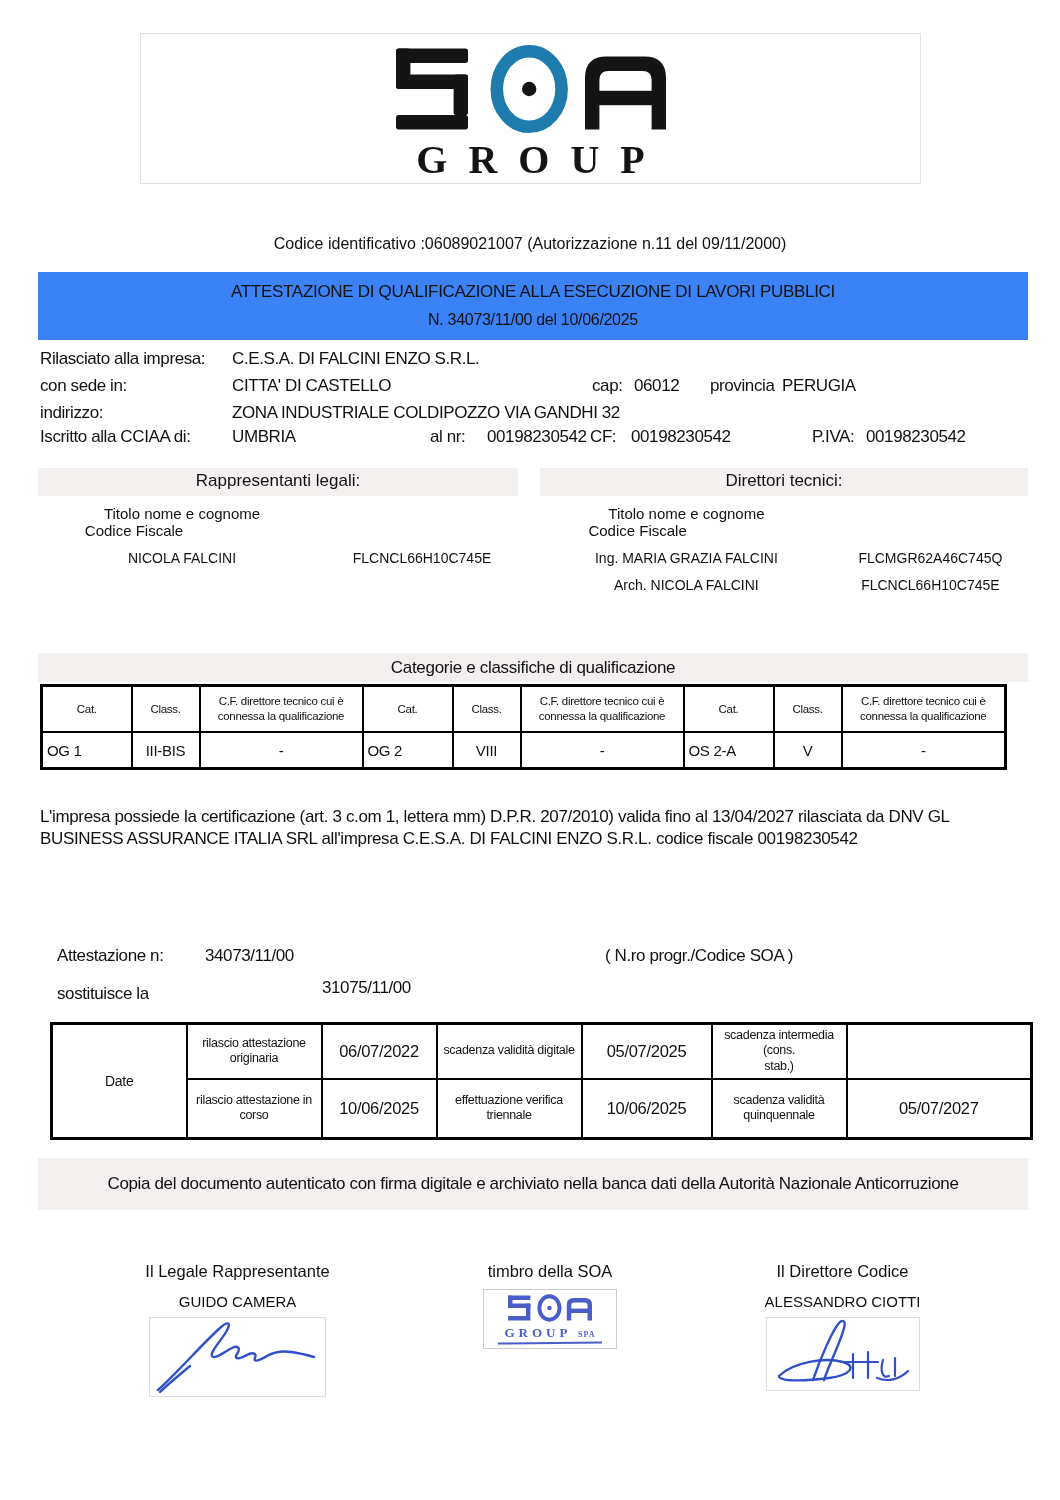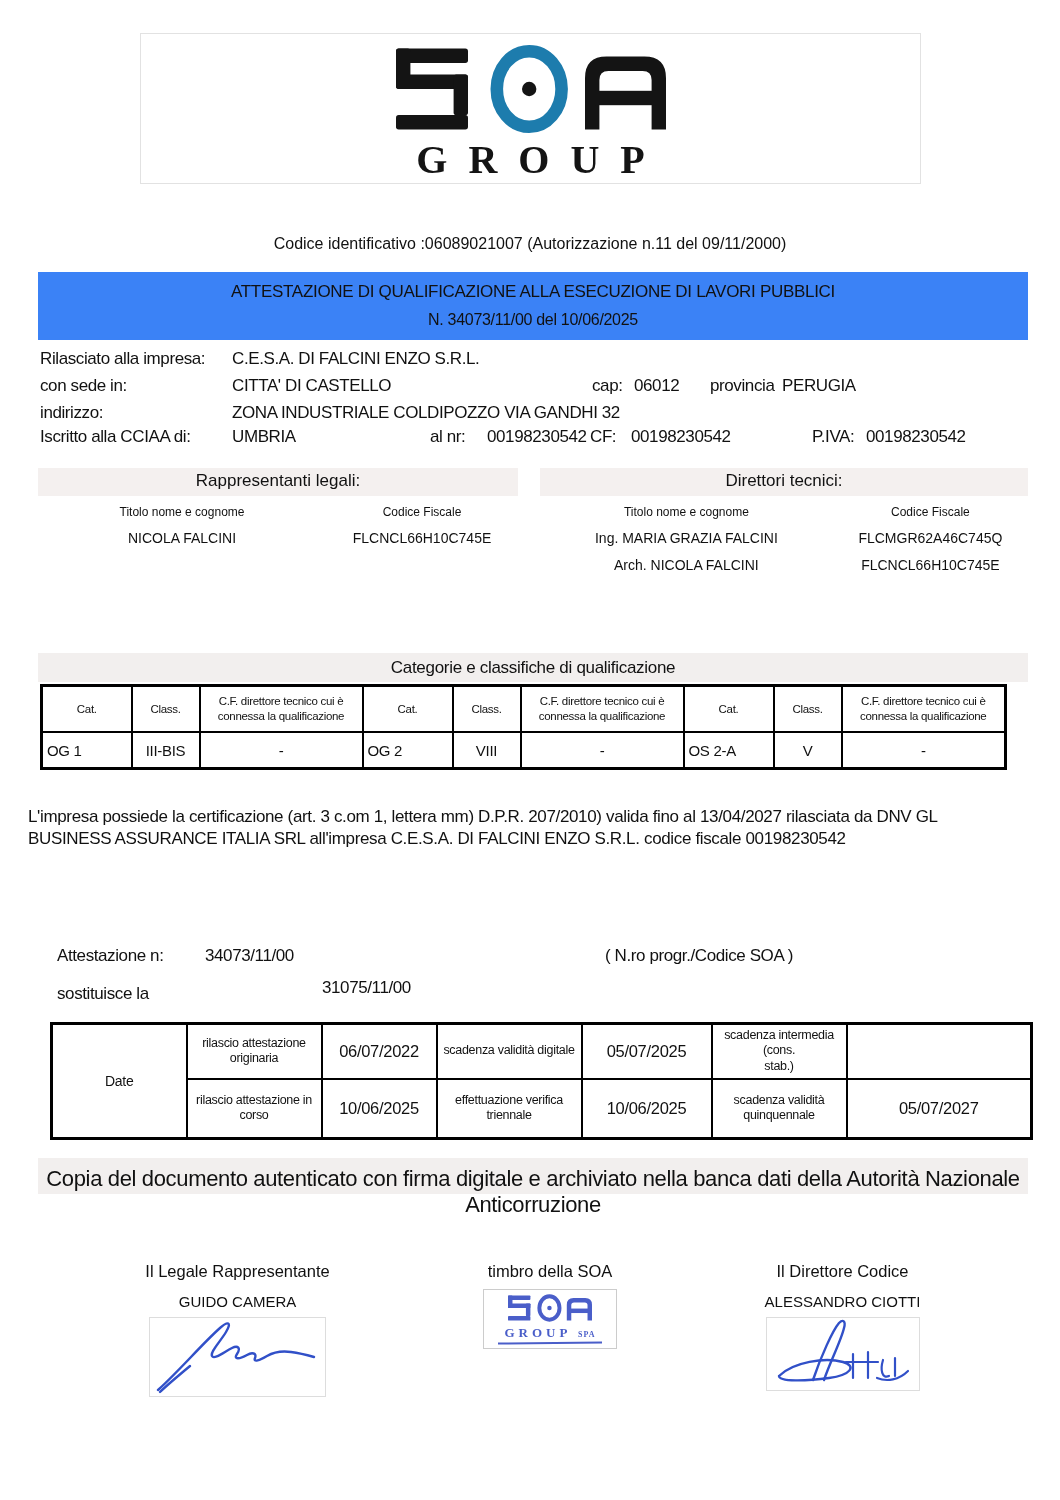--- a/index.html
+++ b/index.html
@@ -21,7 +21,7 @@
   
   .rep-col{position:absolute;top:468px;}
   .rep-title{height:25px;background:#f4f0ef;text-align:center;font-size:17px;padding-top:3px;}
-  .rep-head{display:flex;margin-top:9px;font-size:12px;}
+  .rep-head{display:flex;margin-top:9px;font-size:15px;flex-direction:column;}
   .rep-head .c1{width:60%;text-align:center;}
   .rep-head .c2{width:40%;text-align:center;}
   .rep-row{display:flex;margin-top:11px;font-size:14px;}

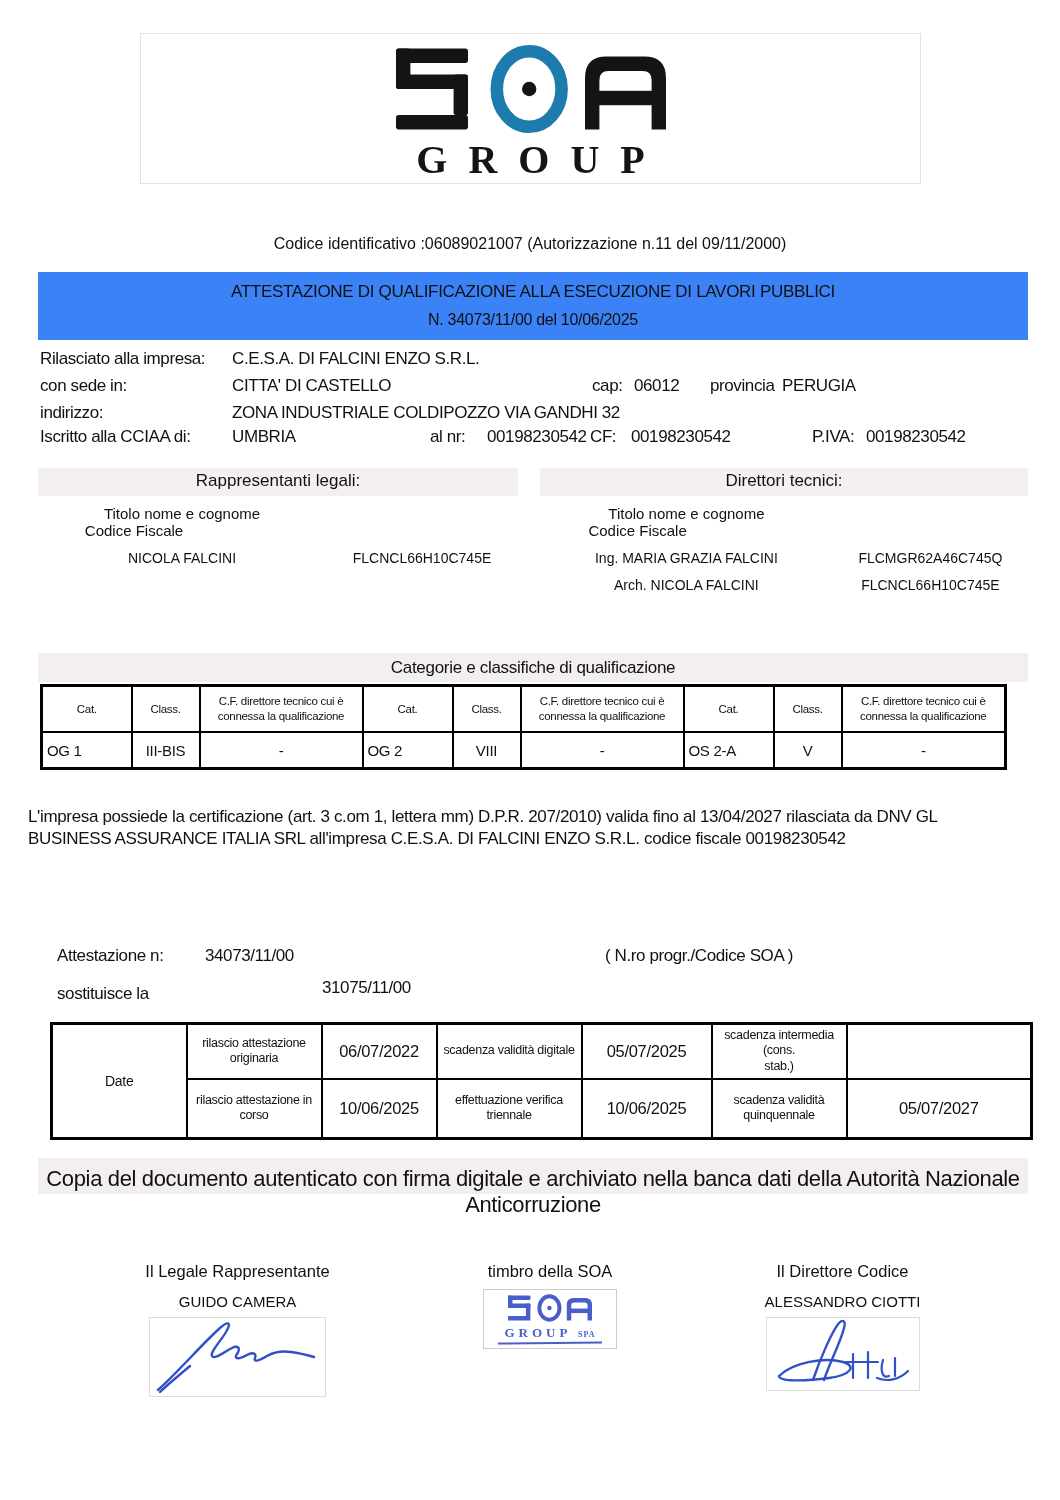--- a/index.html
+++ b/index.html
@@ -39,7 +39,7 @@
   table.cats td.cat{text-align:left;padding-left:4px;margin-top:36px;}
   table.cats td.mid{text-align:center;}
   
-  .certif{position:absolute;left:28px;top:806px;width:996px;font-size:17px;
+  .certif{position:absolute;left:40px;top:806px;width:996px;font-size:17px;
           letter-spacing:-0.35px;line-height:1.28;}
   
   table.dates{position:absolute;left:50px;top:1022px;width:980px;border:3px solid #000;}

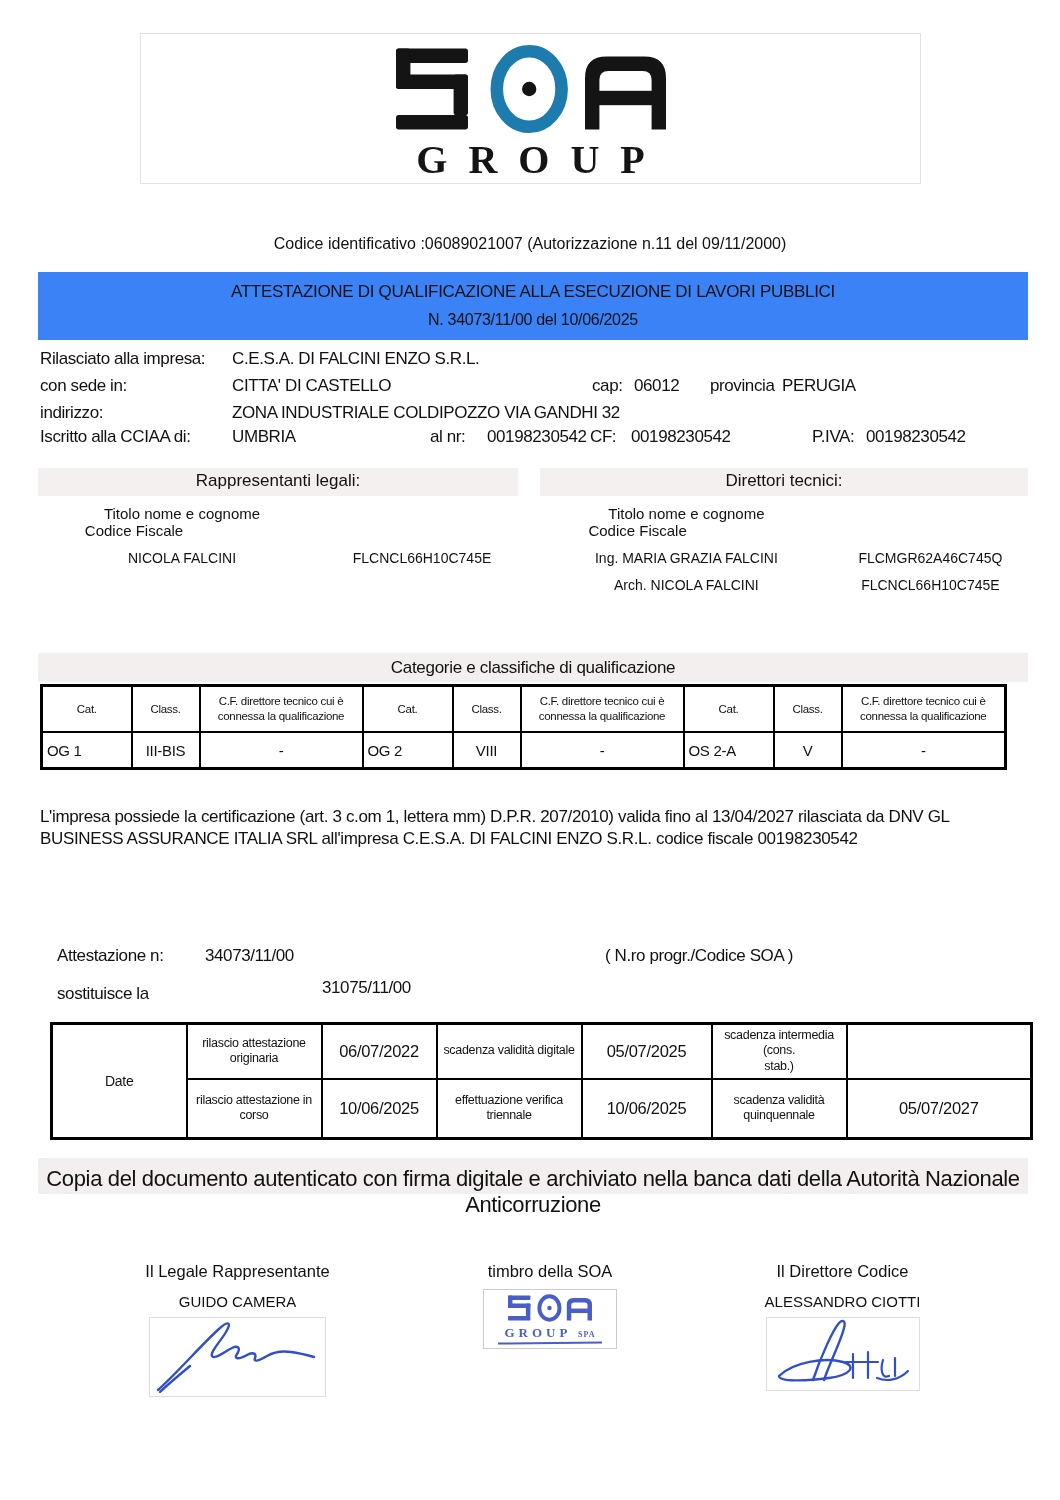--- a/index.html
+++ b/index.html
@@ -48,8 +48,8 @@
   td.dval{font-size:16.5px;letter-spacing:-0.3px;}
   td.daterow{font-size:14px;letter-spacing:-0.3px;}
   
-  .foot-bar{position:absolute;left:38px;top:1158px;width:990px;height:36px;background:#f2efee;
-            text-align:center;font-size:22px;letter-spacing:-0.35px;padding-top:8px;box-sizing:border-box;}
+  .foot-bar{position:absolute;left:38px;top:1158px;width:990px;height:52px;background:#f2efee;
+            text-align:center;font-size:17px;letter-spacing:-0.35px;padding-top:16px;box-sizing:border-box;}
   
   .sig-block{position:absolute;top:1262px;text-align:center;}
   .sig-title{font-size:16.5px;}

